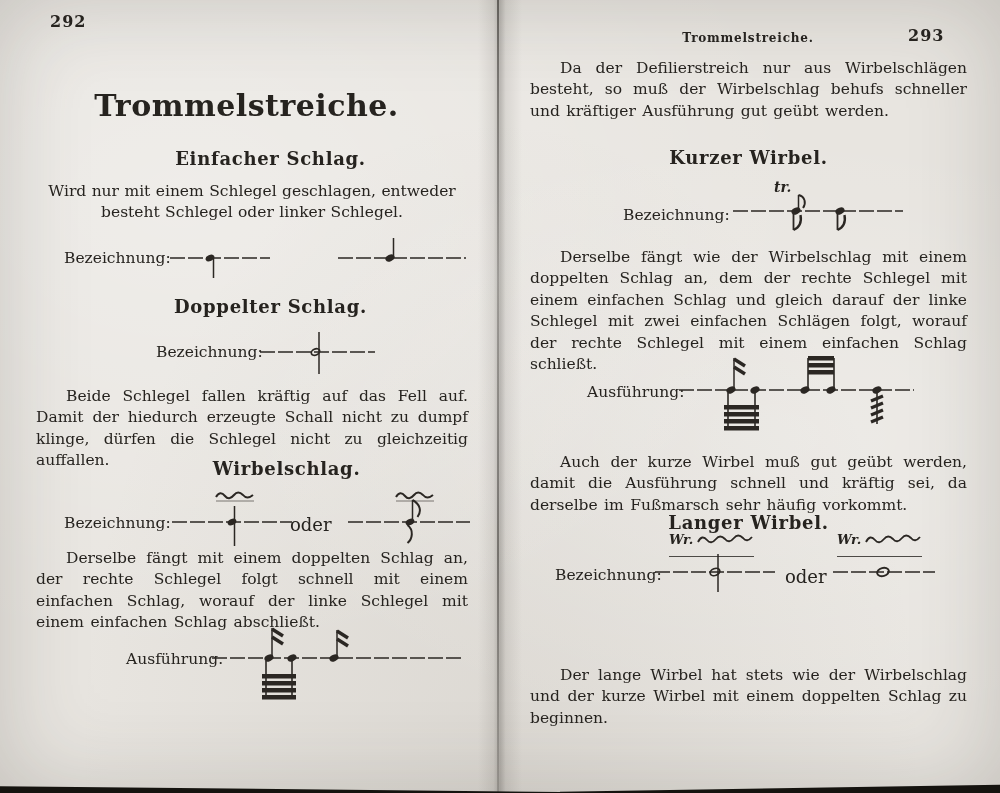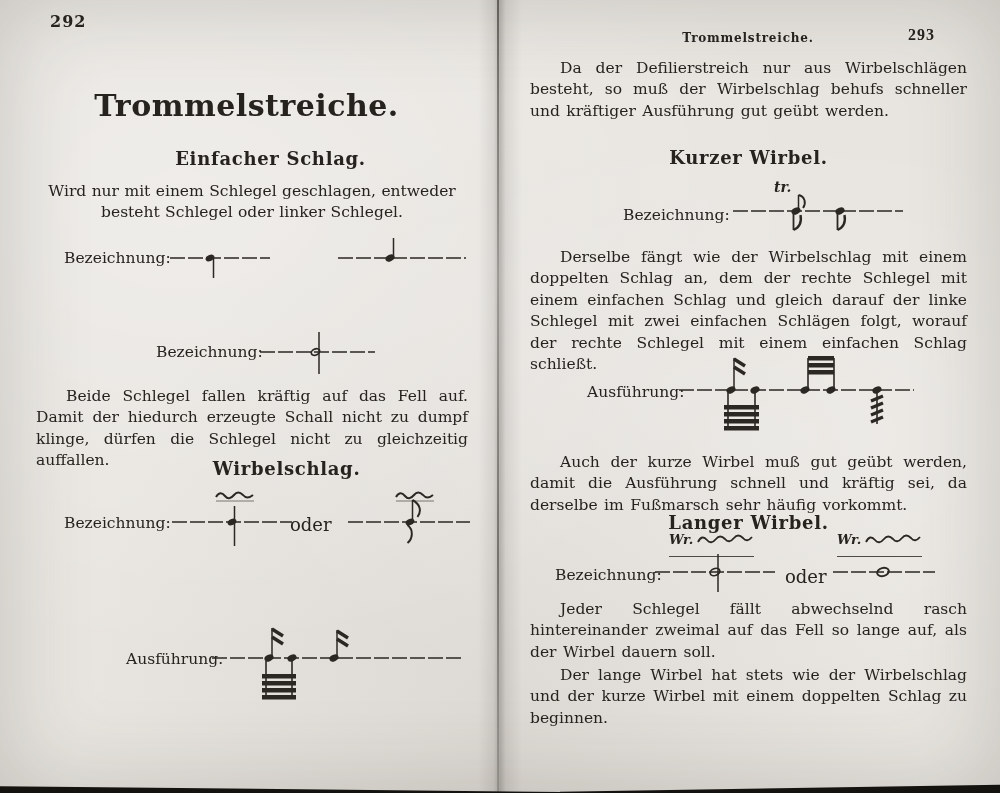--- a/index.html
+++ b/index.html
@@ -131,7 +131,7 @@
 
     <div class="abs running-head" style="left:40px;top:31px;width:430px;">Trommelstreiche.</div>
 
-    <div class="abs pagenum" style="left:415px;top:26px;font-family:Liberation Serif, serif;">293</div>
+    <div class="abs pagenum" style="left:415px;top:26px;">293</div>
 
     <p class="body abs" style="left:37px;top:58px;width:437px;">Da der Defilierstreich nur aus Wirbelschlägen besteht, so muß der Wirbelschlag behufs schneller und kräftiger Ausführung gut geübt werden.</p>
 

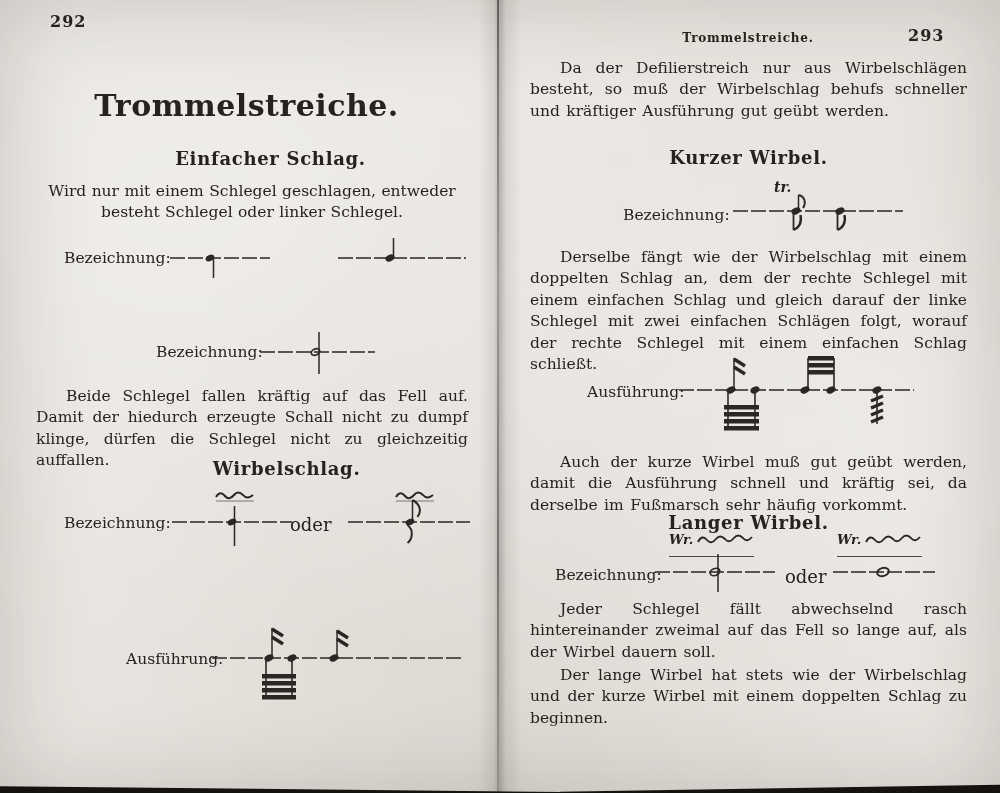--- a/index.html
+++ b/index.html
@@ -69,6 +69,7 @@
       <line x1="55.5" y1="28" x2="55.5" y2="8" stroke="#2b2723" stroke-width="1.5"></line>
     </svg>
 
+    <h2 class="section abs" style="left:0;top:296px;">Doppelter Schlag.</h2>
 
     <span class="nlabel abs" style="left:156px;top:343px;">Bezeichnung:</span>
 

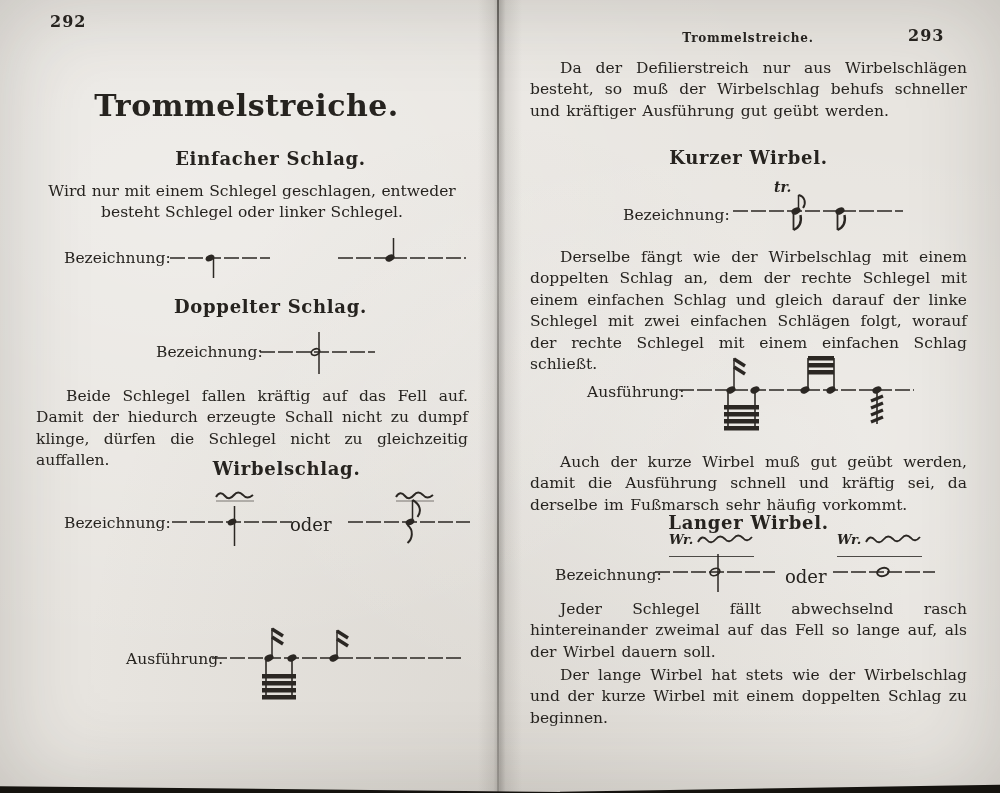--- a/index.html
+++ b/index.html
@@ -105,6 +105,7 @@
       <path d="M59.5,37 C66,42 64.5,51 59.5,55" fill="none" stroke="#2b2723" stroke-width="2"></path>
     </svg>
 
+    <p class="body abs" style="left:36px;top:548px;width:432px;">Derselbe fängt mit einem doppelten Schlag an, der rechte Schlegel folgt schnell mit einem einfachen Schlag, worauf der linke Schlegel mit einem einfachen Schlag abschließt.</p>
 
     <span class="nlabel abs" style="left:126px;top:650px;">Ausführung.</span>
 

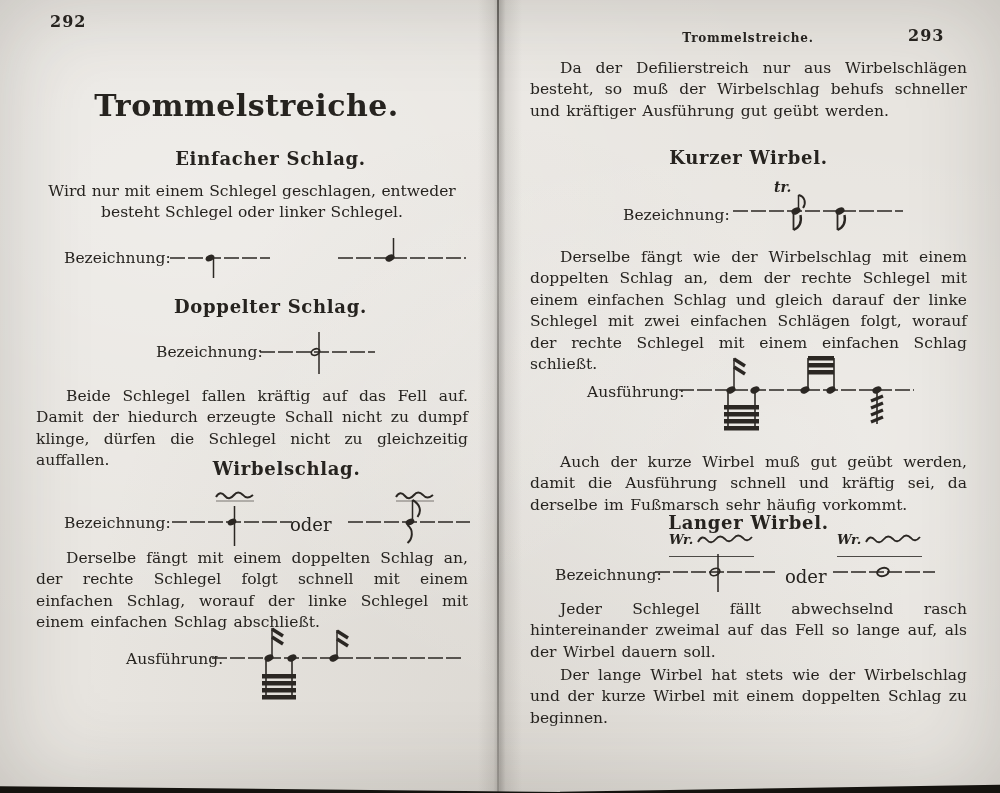--- a/index.html
+++ b/index.html
@@ -220,7 +220,6 @@
       <ellipse cx="50" cy="26" rx="6" ry="4" transform="rotate(-15 50 26)" fill="none" stroke="#2b2723" stroke-width="1.9"></ellipse>
     </svg>
 
-    <p class="body abs" style="left:37px;top:599px;width:437px;">Jeder Schlegel fällt abwechselnd rasch hintereinander zweimal auf das Fell so lange auf, als der Wirbel dauern soll.</p>
 
     <p class="body abs" style="left:37px;top:665px;width:437px;">Der lange Wirbel hat stets wie der Wirbelschlag und der kurze Wirbel mit einem doppelten Schlag zu beginnen.</p>
   </div>

